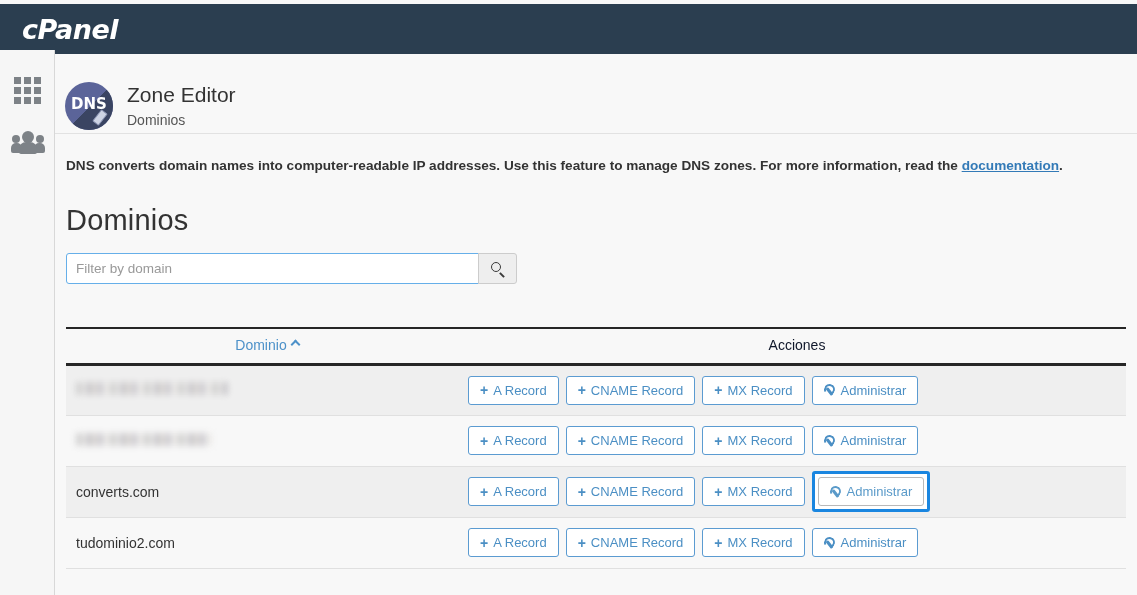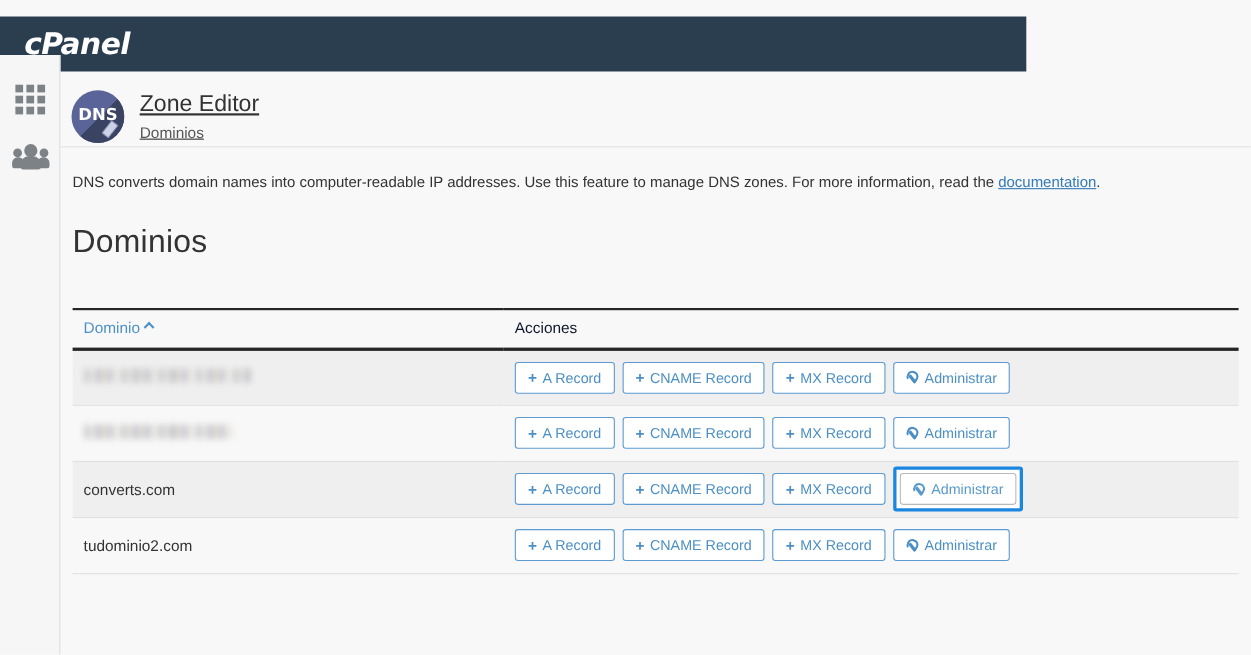--- a/index.html
+++ b/index.html
@@ -14,8 +14,8 @@
 
   
   #topbar {
-    position: absolute; top: 15px; left: 0;
-    width: 933px; height: 50px;
+    position: absolute; top: 4px; left: 0;
+    width: 1137px; height: 50px;
     background: #2b3e50;
     display: flex; align-items: center;
   }

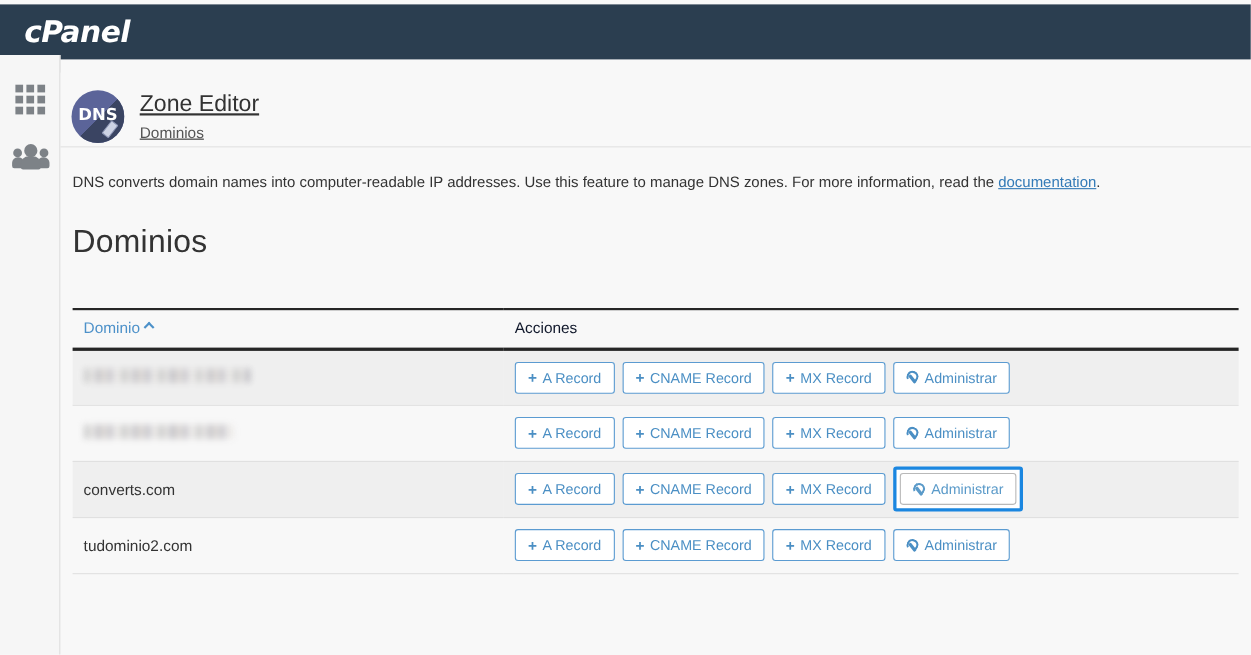--- a/index.html
+++ b/index.html
@@ -118,7 +118,7 @@
     transform: rotate(38deg);
     border-radius: 1px;
   }
-  #head-text { margin-left: 14px; text-decoration: underline; }
+  #head-text { margin-left: 14px; }
   #head-title {
     font-size: 21px; color: #333; font-weight: normal;
     line-height: 1.15;

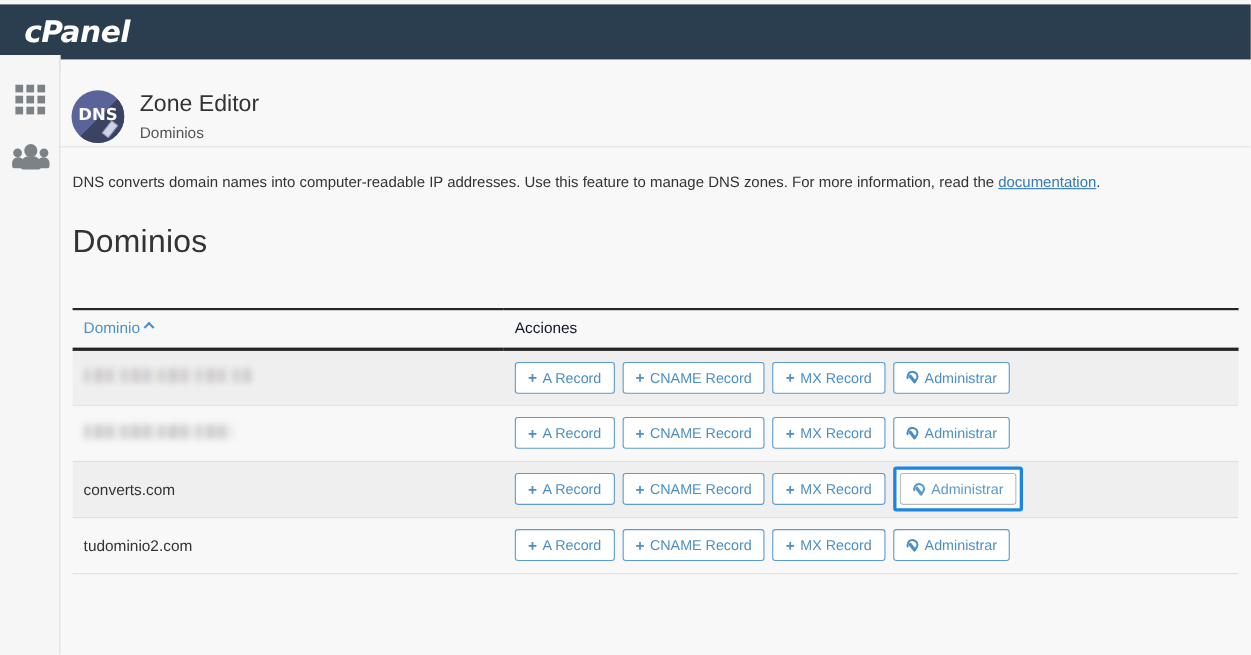--- a/index.html
+++ b/index.html
@@ -132,6 +132,7 @@
     padding: 22px 12px 0 11px;
     font-size: 13.6px; color: #333;
     line-height: 1.45;
+    font-weight: bold;
   }
   #desc a { color: #337ab7; text-decoration: underline; }
 

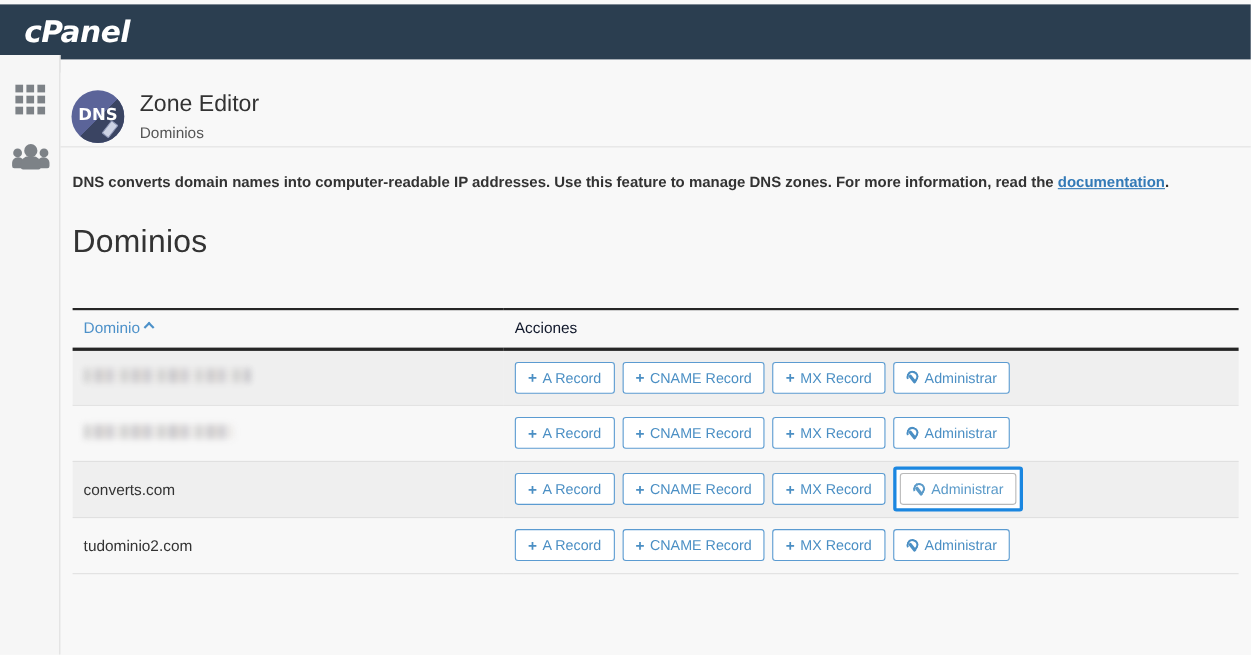--- a/index.html
+++ b/index.html
@@ -347,6 +347,15 @@
 
   <h1 id="sec-title">Dominios</h1>
 
+  <div id="filter-row">
+    <input id="filter-input" type="text" placeholder="Filter by domain" style="">
+    <button id="filter-btn">
+      <span class="mag">
+        <span class="ring"></span>
+          <span class="hdl"></span>
+      </span>
+    </button>
+  </div>
 
   <div id="tbl-wrap">
     <table id="domains">

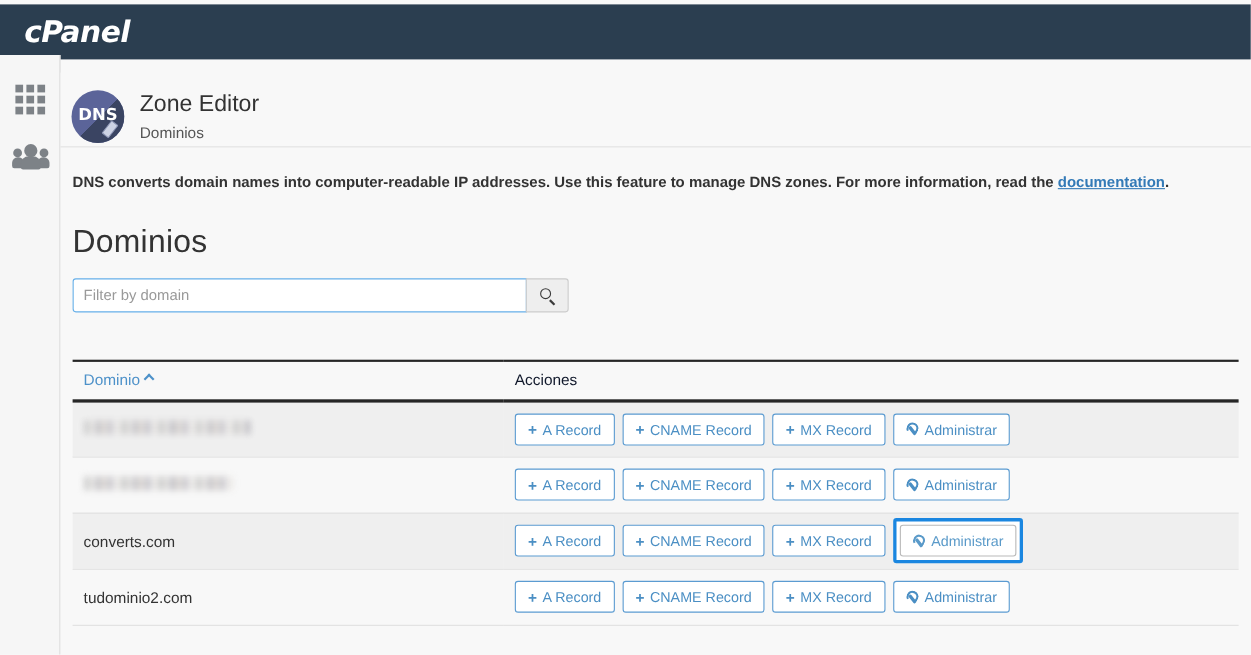--- a/index.html
+++ b/index.html
@@ -189,7 +189,7 @@
   #tbl-wrap { margin: 43px 0 0 11px; width: 1060px; }
   table#domains { width: 100%; border-collapse: collapse; }
   table#domains thead th {
-    text-align: left;
+    text-align: center;
     font-size: 14px;
     font-weight: normal;
     padding: 8px 0 10px 10px;

